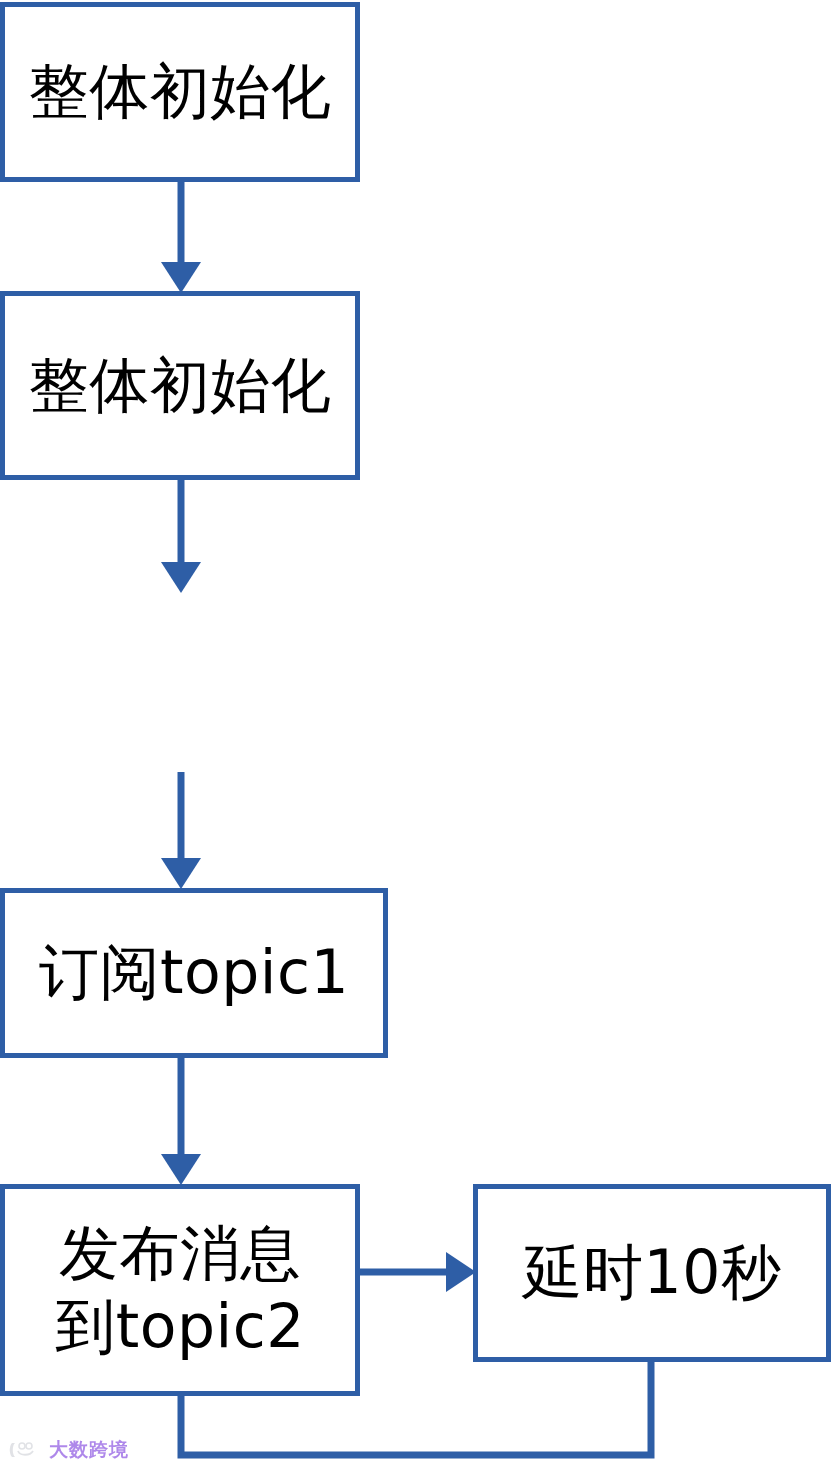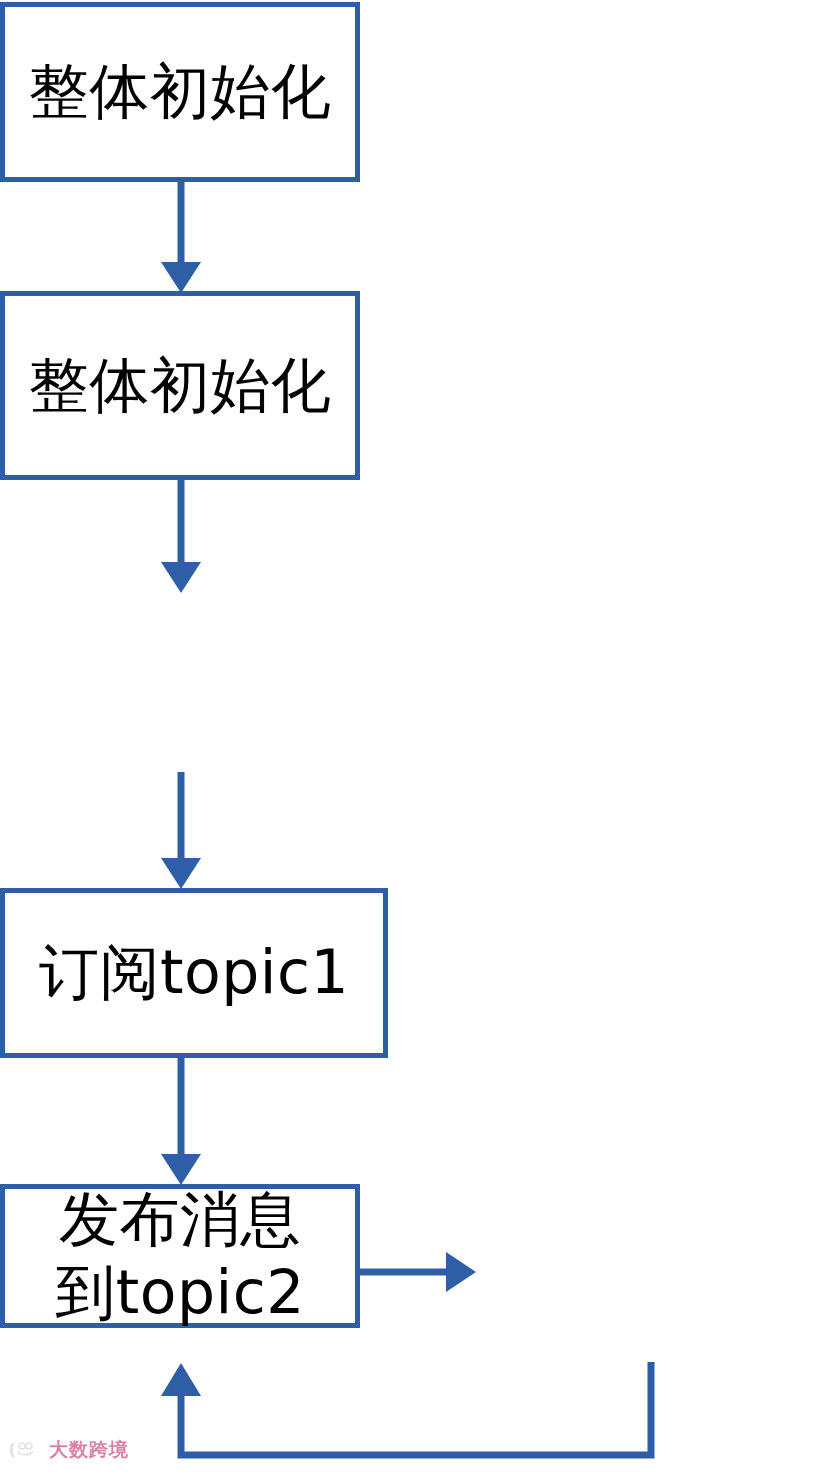--- a/index.html
+++ b/index.html
@@ -48,7 +48,7 @@
   #node-wait-net  { left: 0px;   top: 291px;  width: 360px; height: 189px; }
   #node-connect   { left: 0px;   top: 592px;  width: 360px; height: 180px; }
   #node-subscribe { left: 0px;   top: 888px;  width: 388px; height: 170px; }
-  #node-publish   { left: 0px;   top: 1184px; width: 360px; height: 144px; }
+  #node-publish   { left: 0px;   top: 1184px; width: 360px; height: 212px; }
   #node-delay     { left: 473px; top: 1184px; width: 358px; height: 178px; }
 
   .watermark {

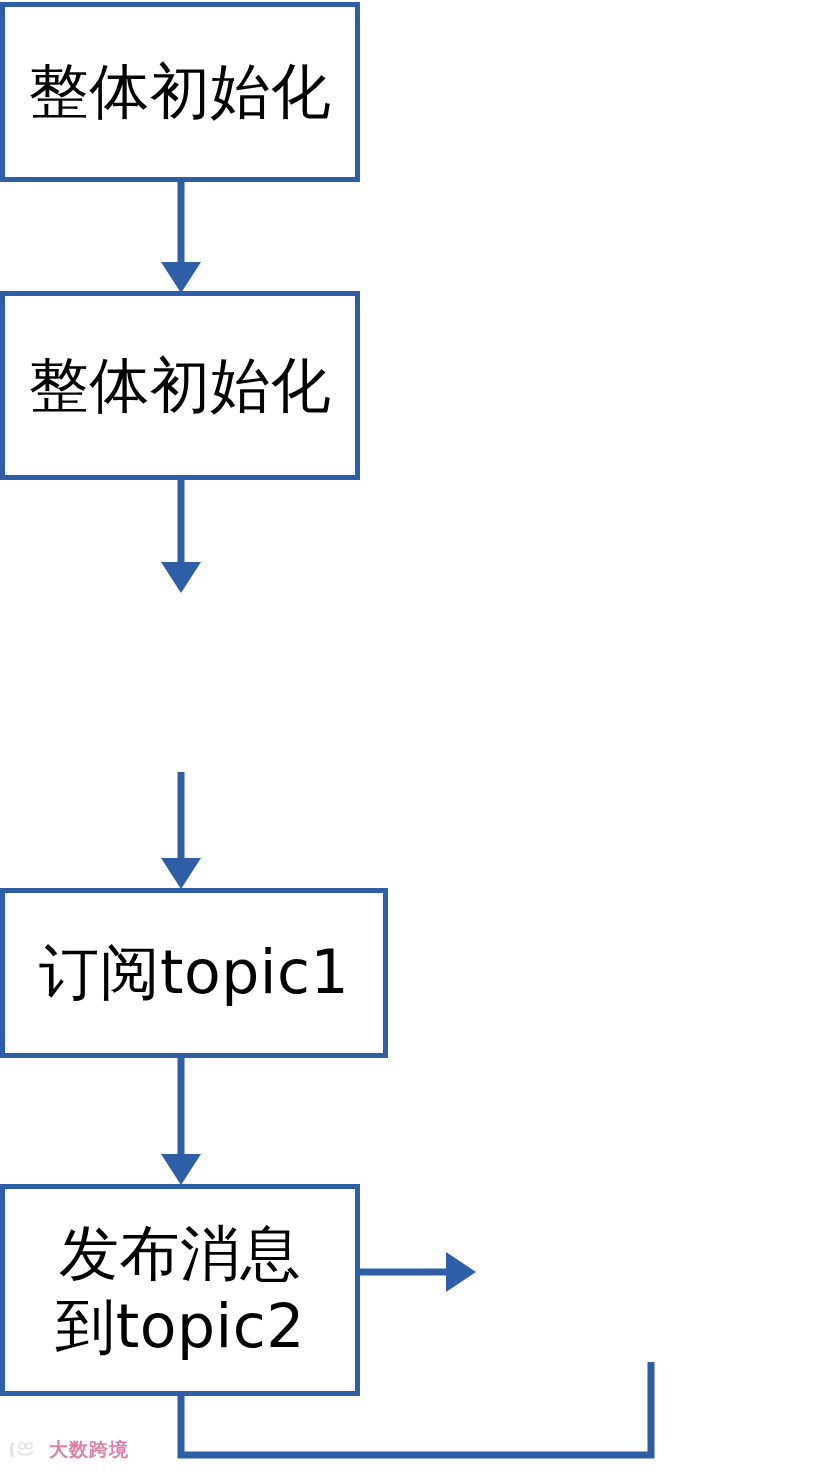--- a/index.html
+++ b/index.html
@@ -129,6 +129,9 @@
 到topic2</span>
   </div>
 
+  <div class="node" id="node-delay">
+    <span class="node-label">延时10秒</span>
+  </div>
 
   <div class="watermark">
     <svg class="watermark-mark" viewBox="0 0 34 20" xmlns="http://www.w3.org/2000/svg">

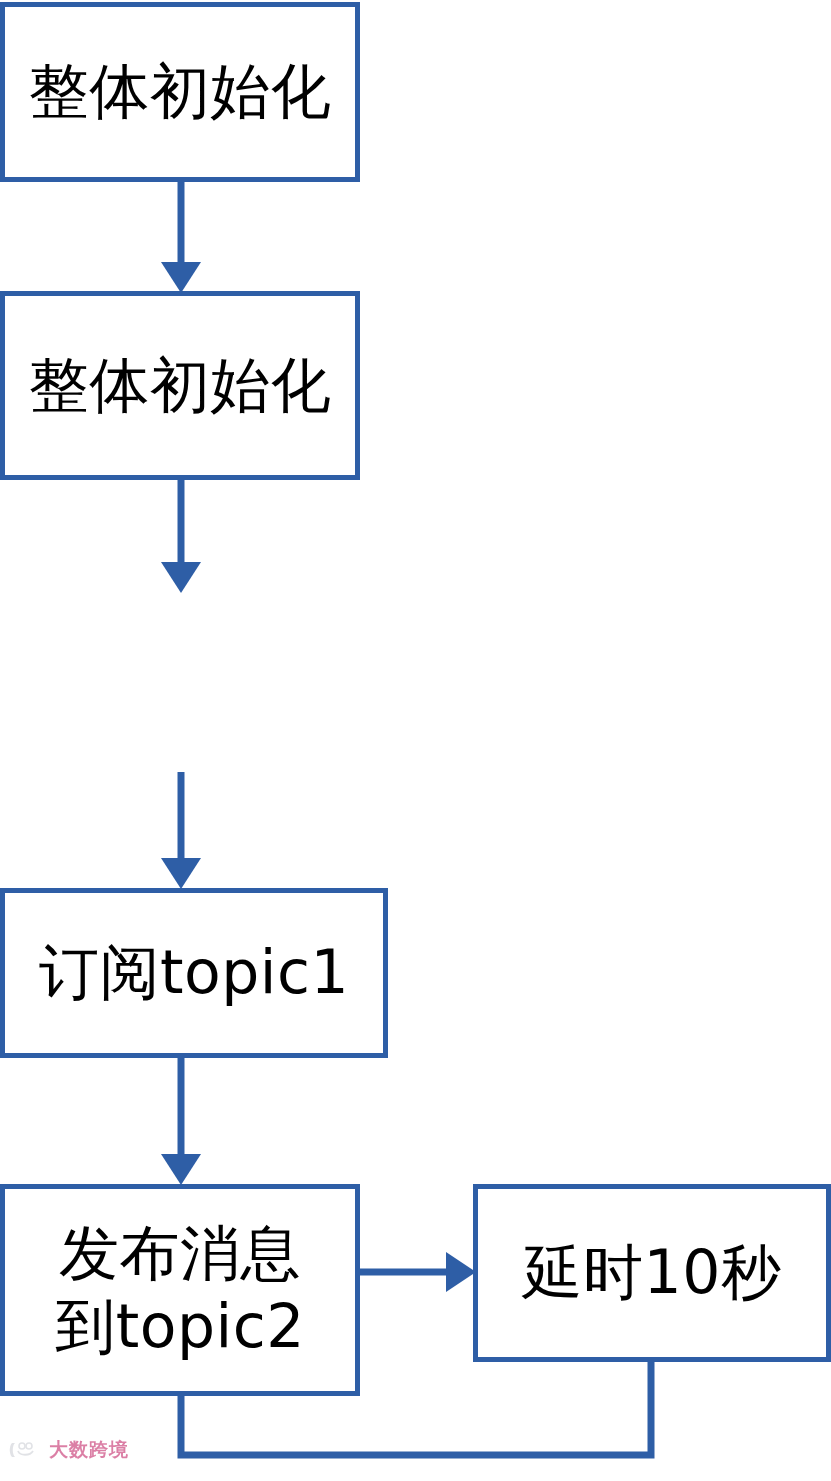--- a/index.html
+++ b/index.html
@@ -66,7 +66,7 @@
     height: 20px;
   }
   .watermark-text {
-    color: #be185d;
+    color: #6d28d9;
     font-size: 19px;
     font-weight: bold;
     letter-spacing: 1px;

